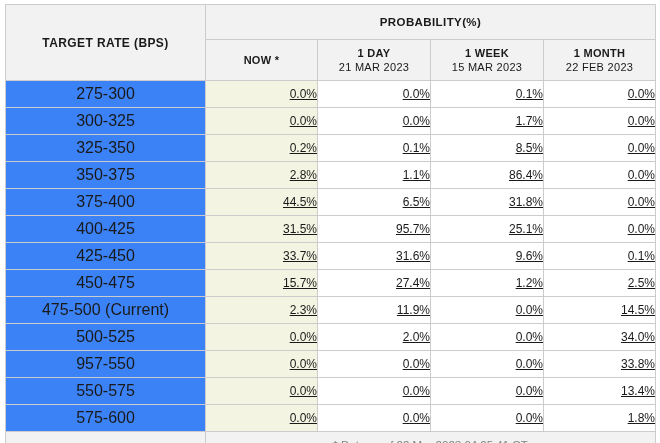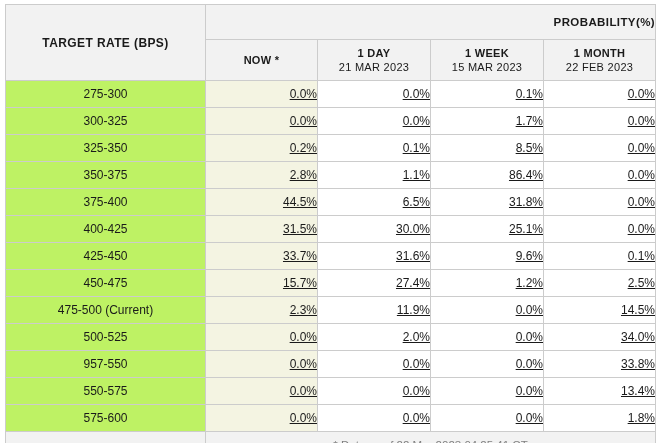--- a/index.html
+++ b/index.html
@@ -48,7 +48,7 @@
     font-size: 11.5px;
     font-weight: bold;
     letter-spacing: 0.4px;
-    text-align: right;
+    text-align: center;
     vertical-align: middle;
     color: #1a1a1a;
     height: 34px;

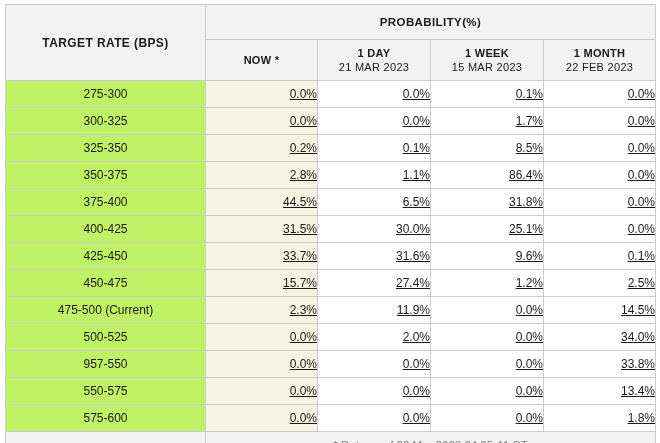--- a/index.html
+++ b/index.html
@@ -73,10 +73,10 @@
   
   td.rate {
     text-align: center;
-    font-size: 12px;
+    font-size: 16px;
     height: 26px;
     color: #1a1a1a;
-    background: #bef264;
+    background: #3b82f6;
   }
   td.val {
     text-align: right;

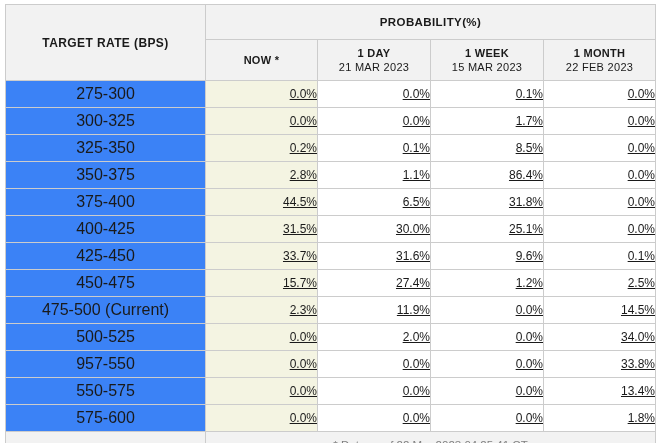--- a/index.html
+++ b/index.html
@@ -176,7 +176,7 @@
         <tr>
           <td class="rate">400-425</td>
           <td class="val now">31.5%</td>
-          <td class="val">30.0%</td>
+          <td class="val">95.7%</td>
           <td class="val">25.1%</td>
           <td class="val">0.0%</td>
         </tr>

